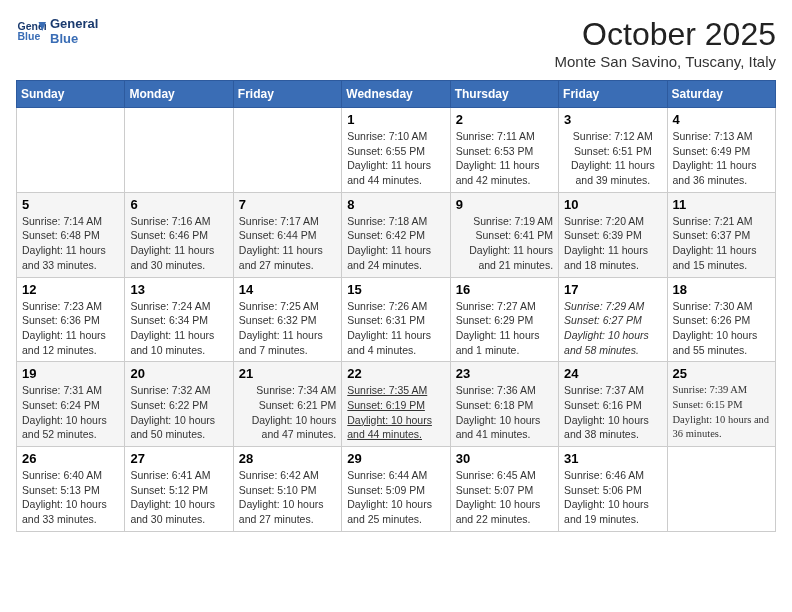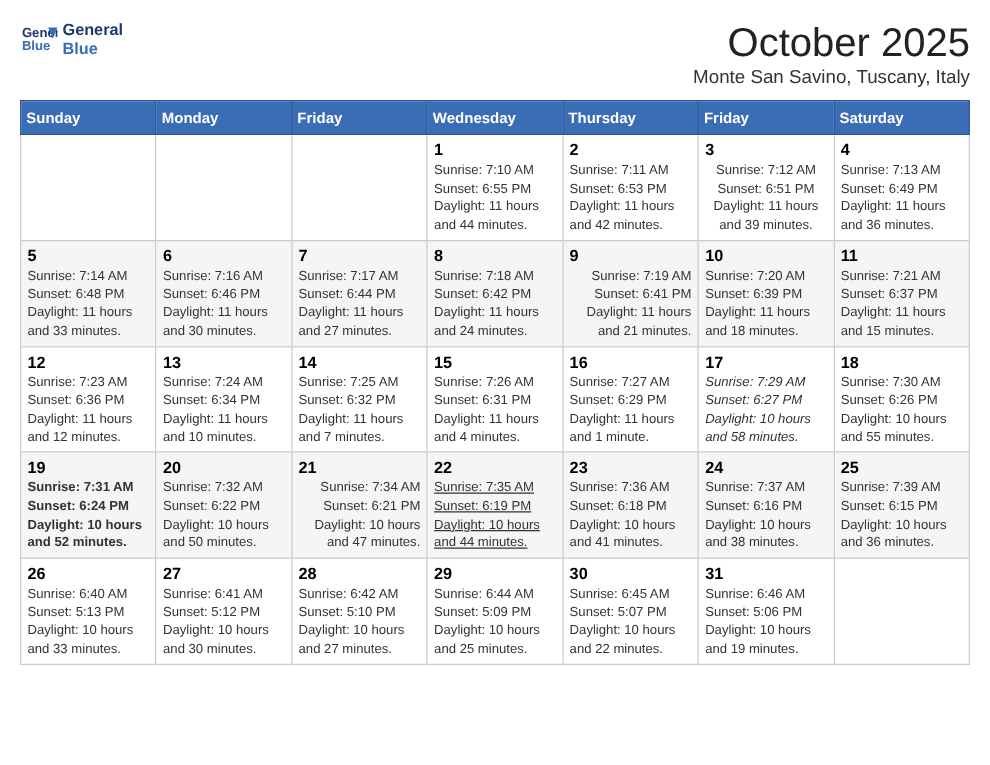--- a/index.html
+++ b/index.html
@@ -231,7 +231,7 @@
       <tr>
         <td>
           <span class="day-number">19</span>
-          <div class="day-info" style="white-space: pre-line; font-weight: bold;">Sunrise: 7:31 AM
+          <div class="day-info" style="white-space: pre-line;">Sunrise: 7:31 AM
 Sunset: 6:24 PM
 Daylight: 10 hours and 52 minutes.</div>
         </td>

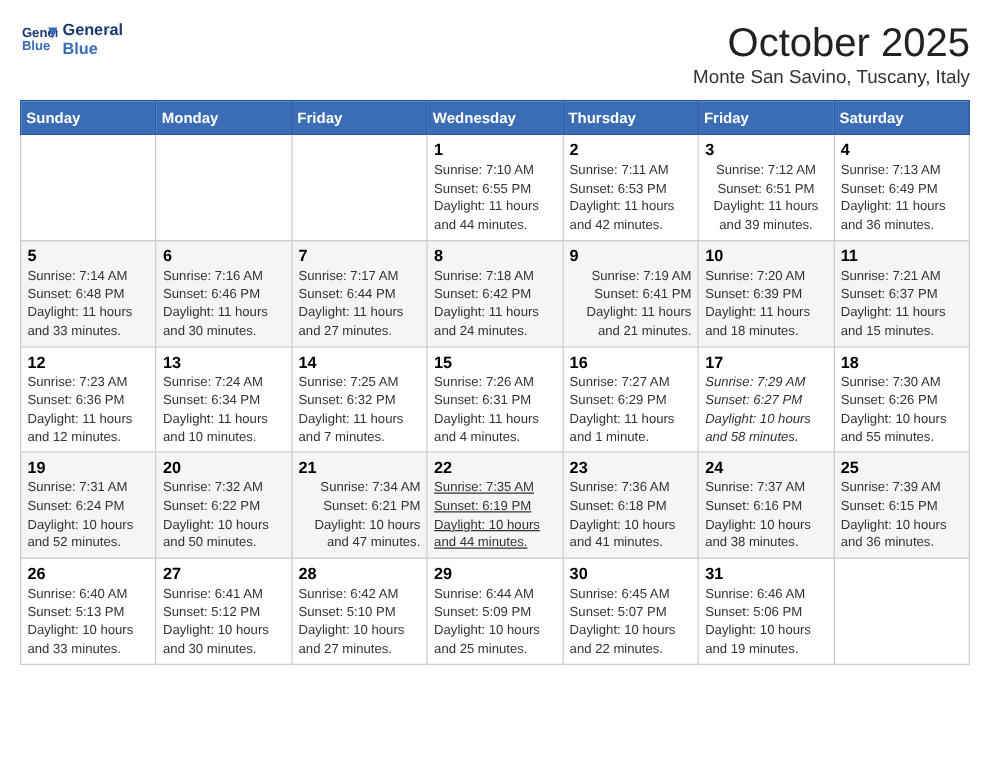--- a/index.html
+++ b/index.html
@@ -267,7 +267,7 @@
         </td>
         <td>
           <span class="day-number">25</span>
-          <div class="day-info" style="white-space: pre-line;">Sunrise: 7:39 AM
+          <div class="day-info" style="white-space: pre-line; font-family: Liberation Serif, serif;">Sunrise: 7:39 AM
 Sunset: 6:15 PM
 Daylight: 10 hours and 36 minutes.</div>
         </td>

